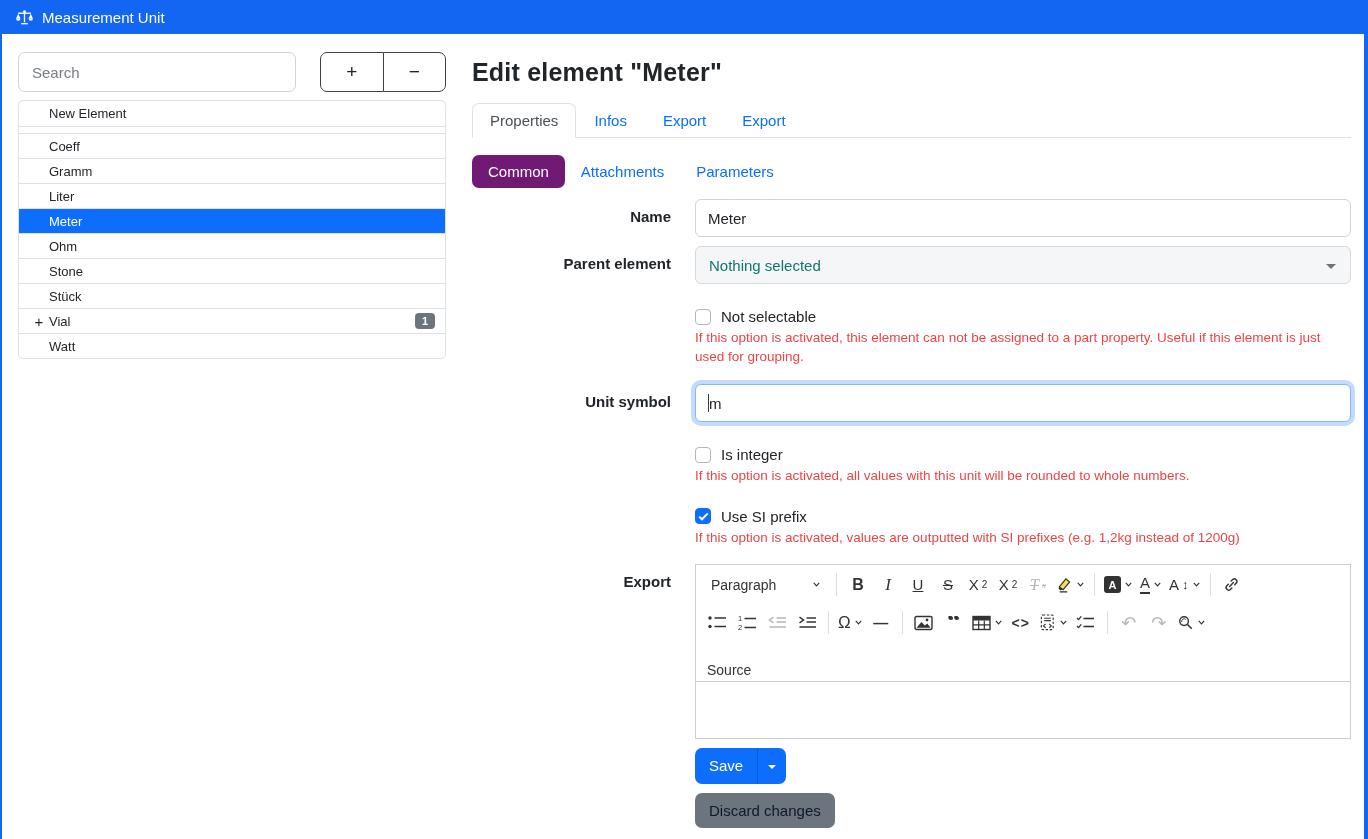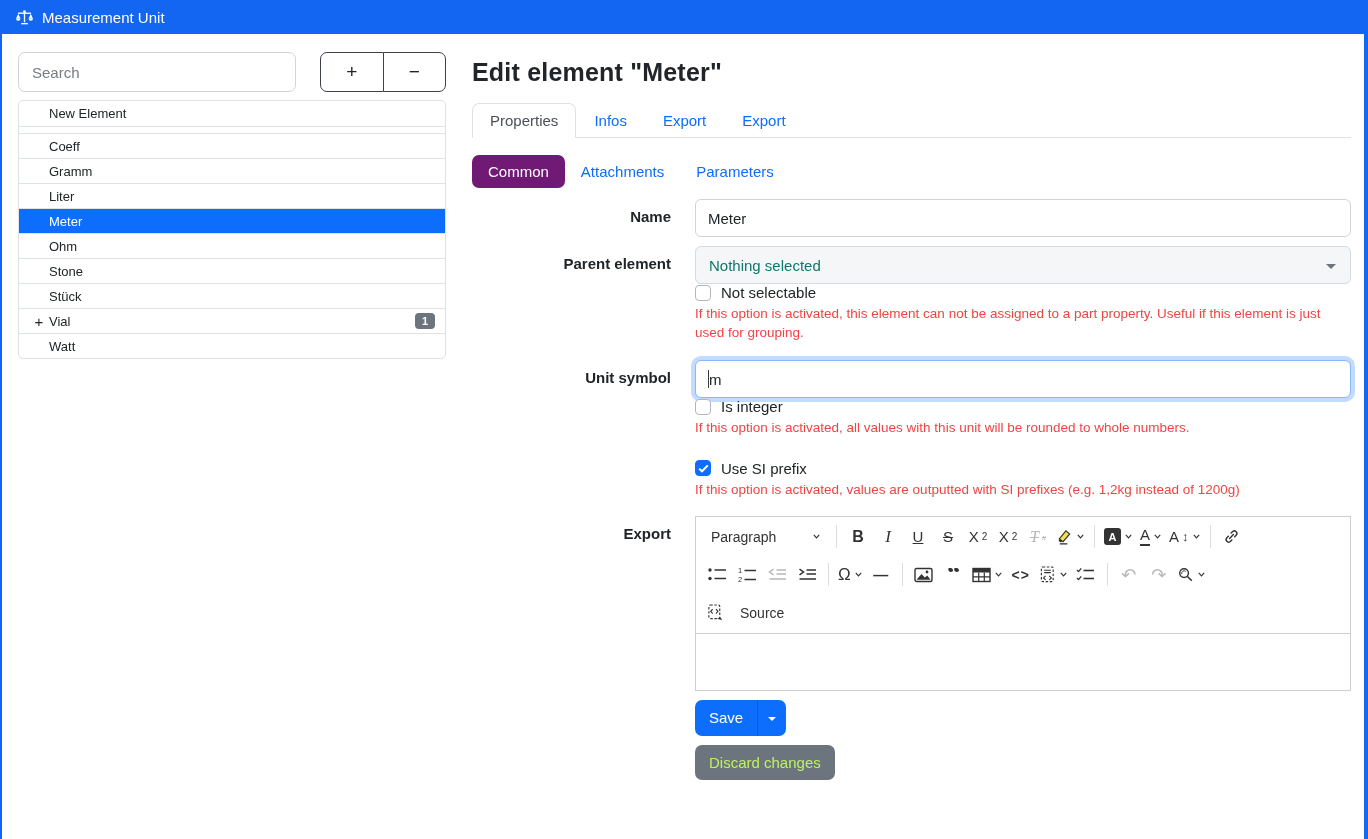--- a/index.html
+++ b/index.html
@@ -54,7 +54,7 @@
   .flabel { width:199px; flex:none; text-align:right; font-weight:700; font-size:15px; padding-top:9px; }
   .fbody { margin-left:24px; flex:1; min-width:0; }
   .tinput { width:100%; height:38px; border:1px solid #ced4da; border-radius:6px; padding:0 12px; font-size:15px; color:#212529; outline:none; }
-  .mt9 { margin-top:9px;justify-content:flex-end; } .mt12 { margin-top:0; } .mt18 { margin-top:18px; } .mt22 { margin-top:22px; } .mt16 { margin-top:16px; }
+  .mt9 { margin-top:9px;justify-content:flex-end; } .mt12 { margin-top:24px; } .mt18 { margin-top:18px; } .mt22 { margin-top:22px; } .mt16 { margin-top:16px; }
 
   .select { height:38px; background:#f5f6f7; border:1px solid #d5dade; border-radius:6px; display:flex; align-items:center; padding:0 13px; color:#0f766e; font-size:15px; position:relative; cursor:pointer; }
   .select .sel-caret { position:absolute; right:14px; top:17px; width:0; height:0; border:5px solid transparent; border-top:5px solid #6c757d; border-bottom:none; }

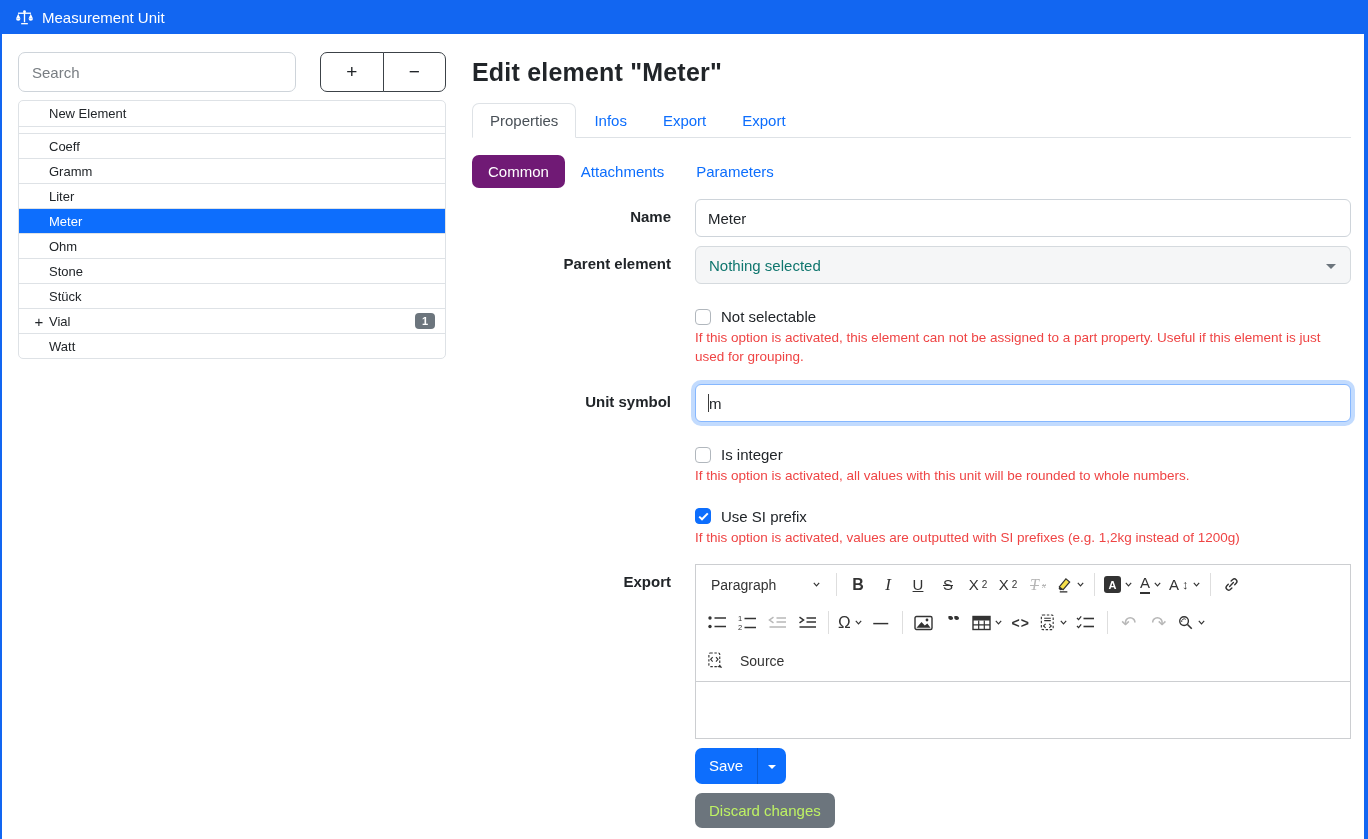--- a/index.html
+++ b/index.html
@@ -88,7 +88,7 @@
   .undo-g { font-size:18px; }
   .code-g { font-size:14px; font-weight:700; letter-spacing:1px; }
   .editor-content { border-top:1px solid #ccced1; height:57px; background:#fff; cursor:text; }
-  .source-btn { display:inline-flex; align-items:center; gap:16px; font-size:14px; color:#333; padding:0 5px; height:30px; cursor:pointer; }
+  .source-btn { display:inline-flex; align-items:center; gap:16px; font-size:14px; color:#333; padding:0 5px; height:30px; cursor:pointer;flex-direction:column; }
 
   
   .save-row { margin-top:9px; display:flex; }

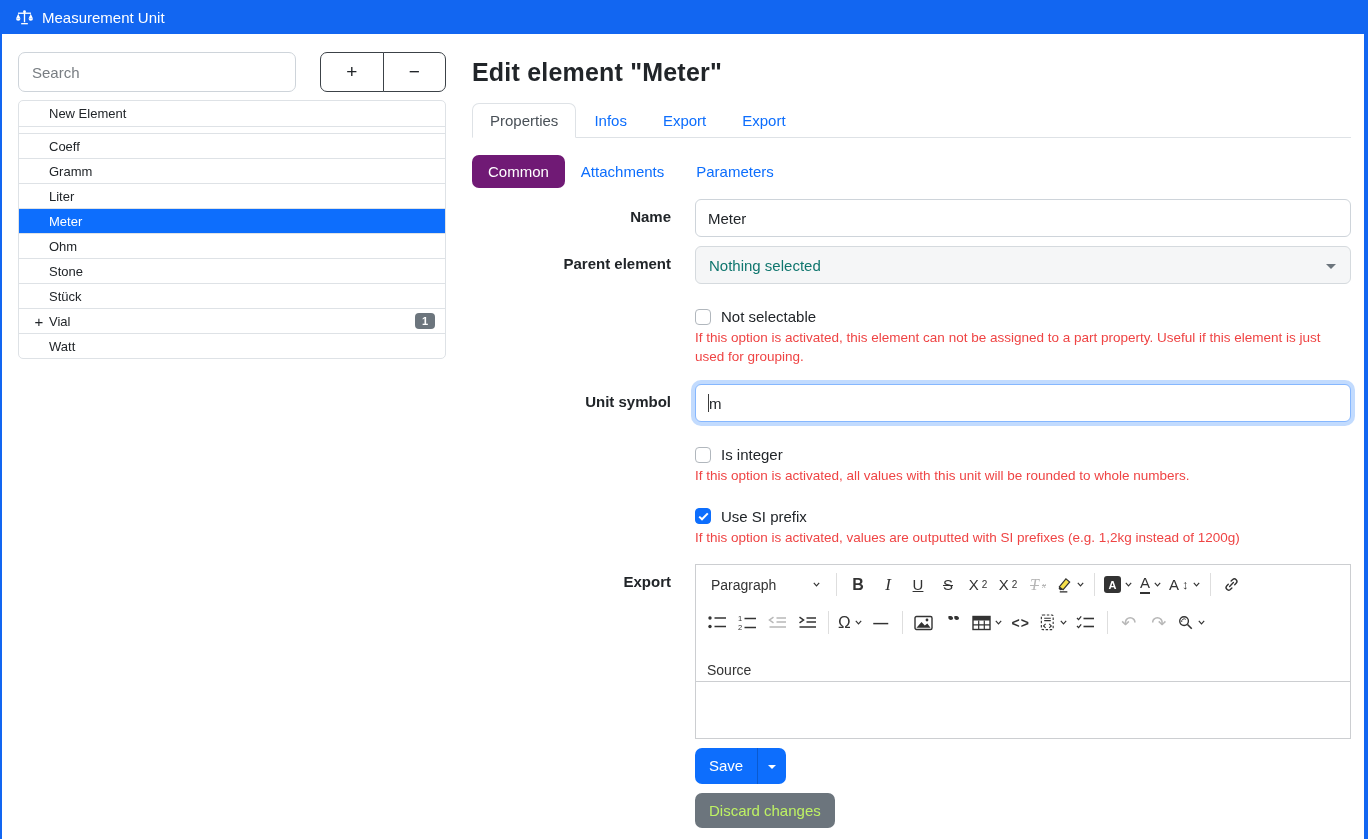--- a/index.html
+++ b/index.html
@@ -95,7 +95,7 @@
   .btn-save { background:#0d6efd; color:#fff; border:none; border-radius:7px 0 0 7px; font-size:15px; padding:0 14px; height:36px; cursor:pointer; font-family:inherit; }
   .btn-save-caret { background:#0d6efd; border:none; border-left:1px solid #0a5ad0; border-radius:0 7px 7px 0; width:29px; height:36px; display:flex; align-items:center; justify-content:center; cursor:pointer; }
   .w-caret { width:0; height:0; border:4px solid transparent; border-top:4px solid #fff; border-bottom:none; margin-top:2px; }
-  .btn-discard { margin-top:9px; background:#6c757d; color:#bef264; border:none; border-radius:7px; font-size:15px; padding:0 14px; height:35px; cursor:pointer; font-family:inherit; display:inline-block; }
+  .btn-discard { margin-top:9px; background:#6c757d; color:#0f172a; border:none; border-radius:7px; font-size:15px; padding:0 14px; height:35px; cursor:pointer; font-family:inherit; display:inline-block; }
 </style>
 </head>
 <body>

